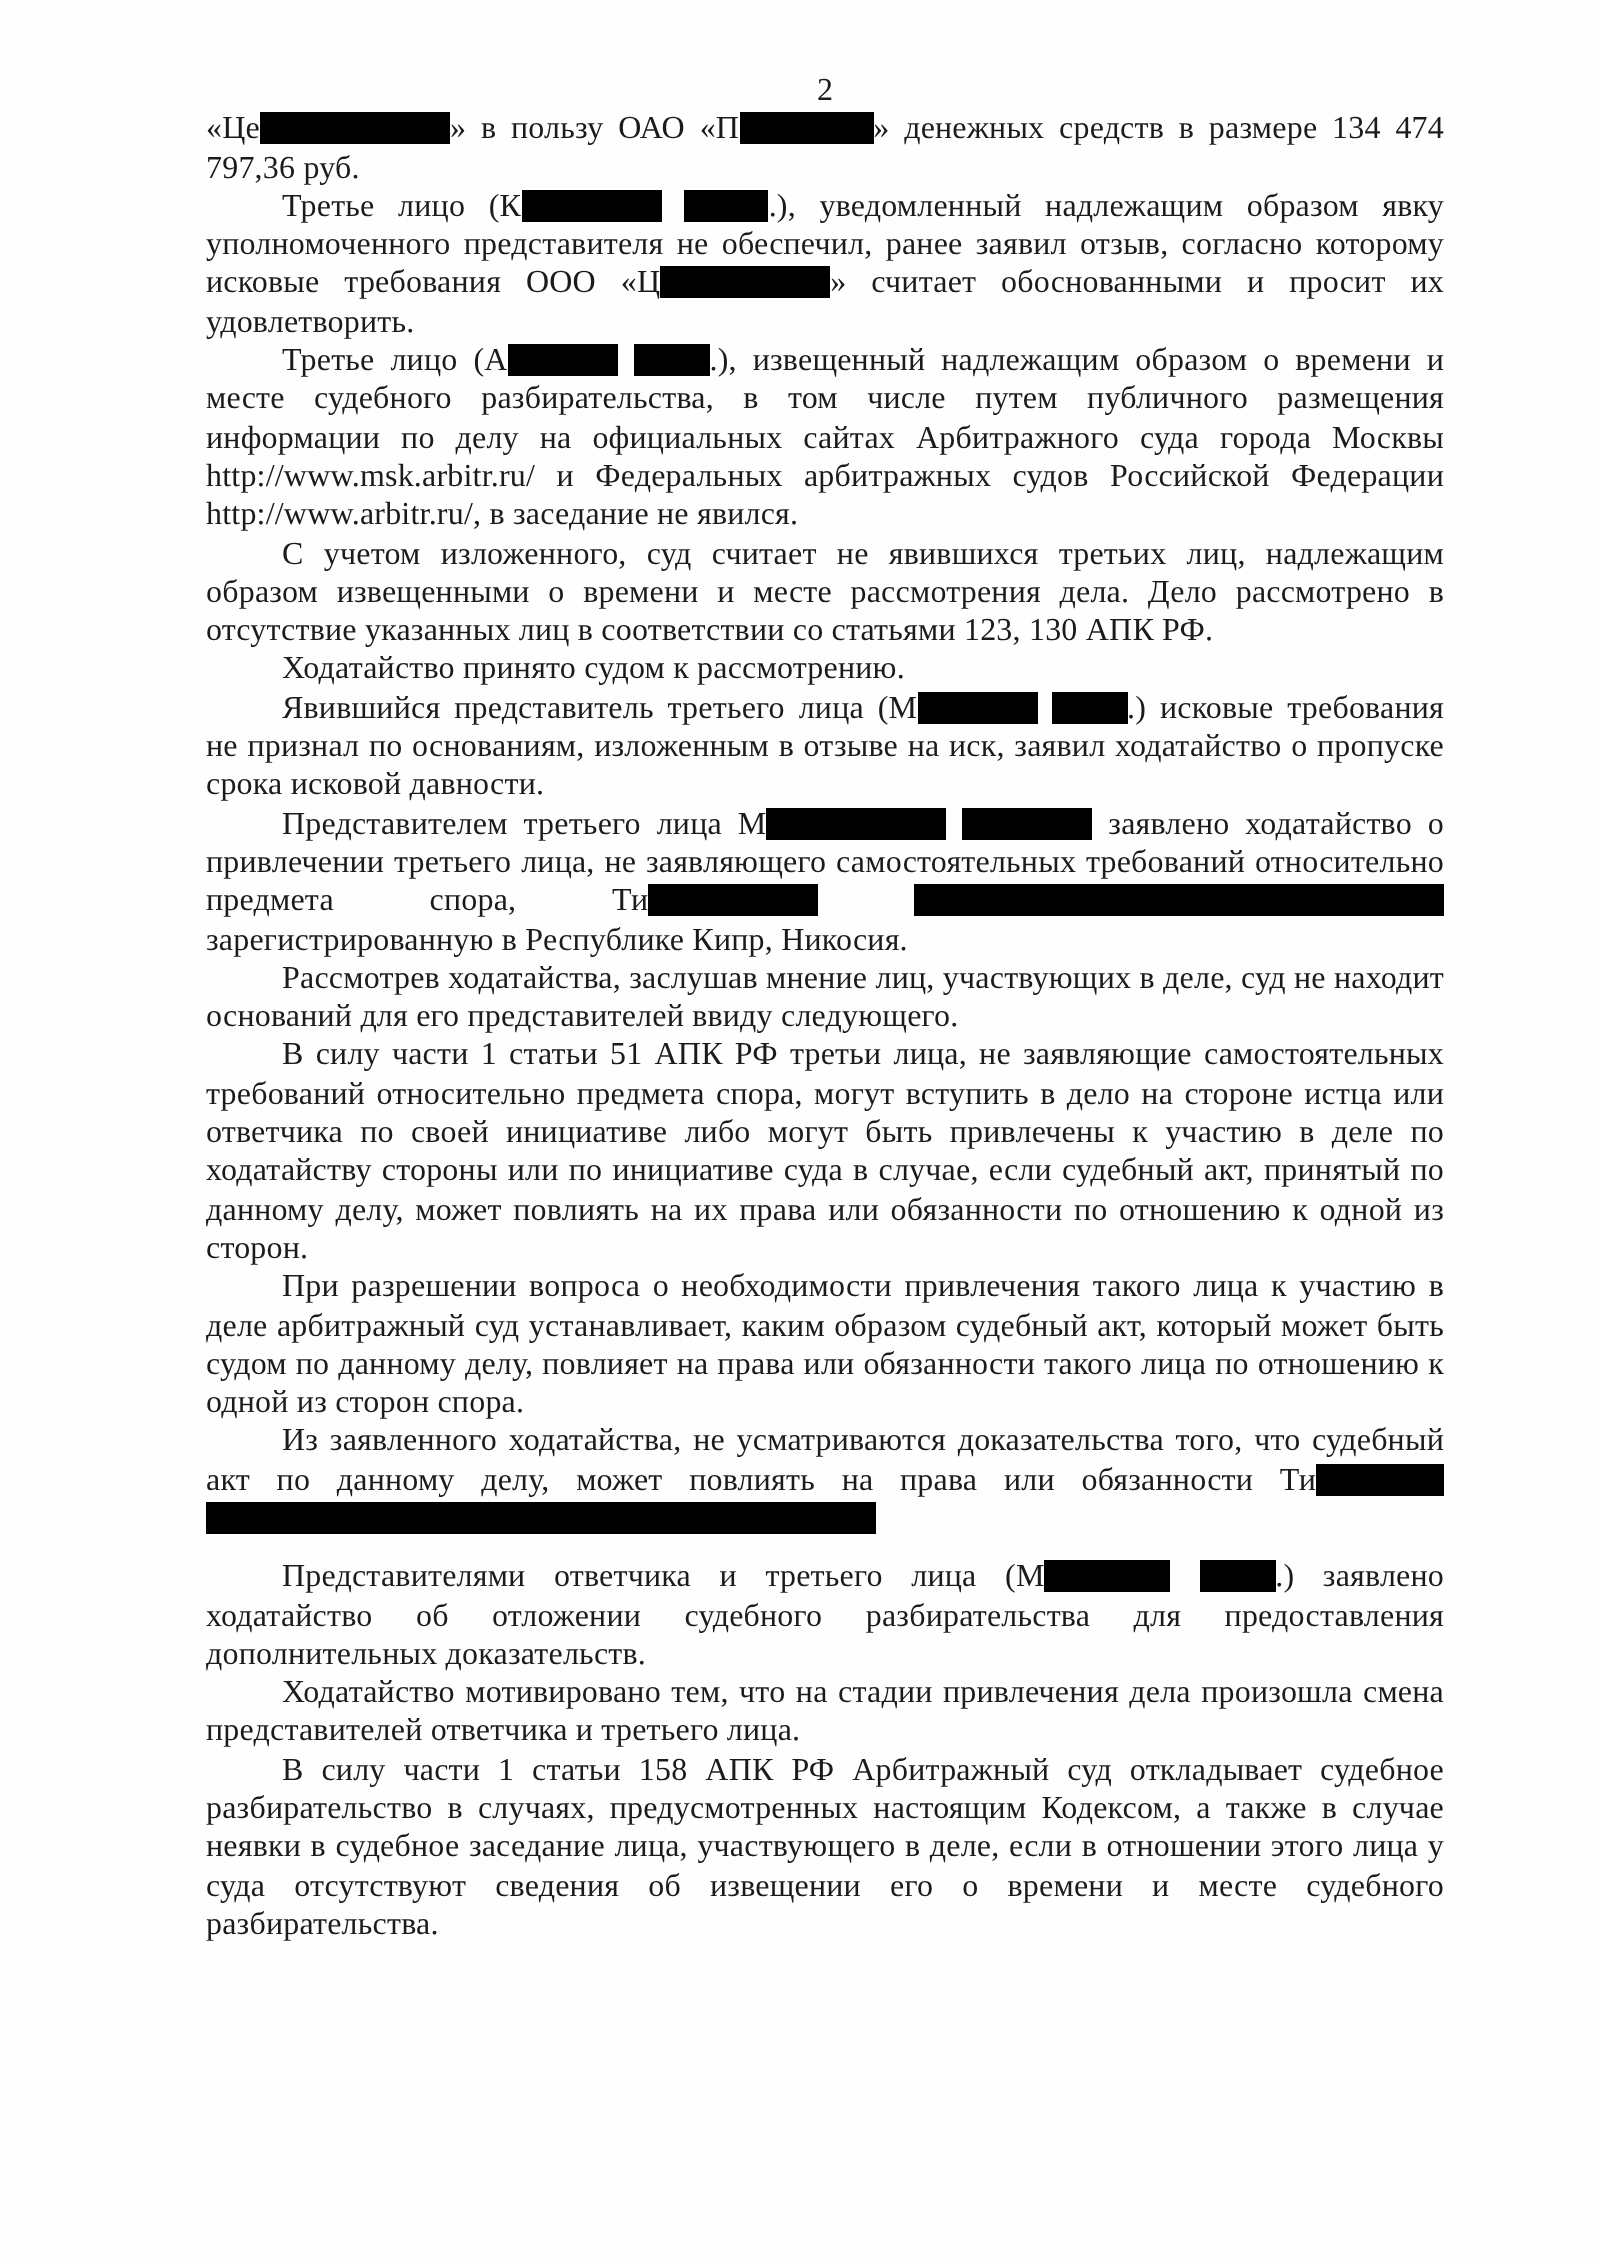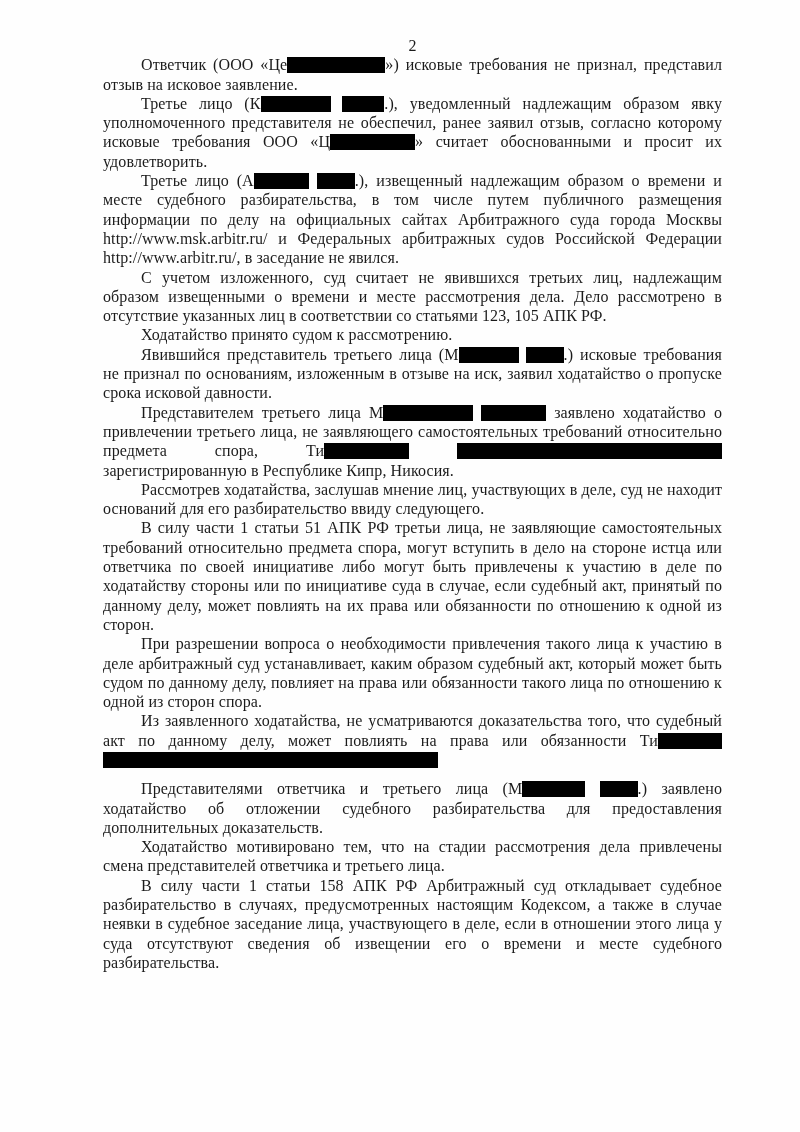--- a/index.html
+++ b/index.html
@@ -55,6 +55,7 @@
   <div class="content">
     <p class="page-num no-indent">2</p>
     <div>
+        <p class="no-indent">«Це<span class="redact" style="width: 95px; background: rgb(0, 0, 0);"></span>» в пользу ОАО «П<span class="redact" style="width: 67px; background: rgb(0, 0, 0);"></span>» денежных средств в размере 134 474 797,36 руб.</p>
         <p>Ответчик (ООО «Це<span class="redact" style="width: 98px; background: rgb(0, 0, 0);"></span>») исковые требования не признал, представил отзыв на исковое заявление.</p>
         <p>Третье лицо (К<span class="redact" style="width: 70px; background: rgb(0, 0, 0);"></span> <span class="redact" style="width: 42px; background: rgb(0, 0, 0);"></span>.), уведомленный надлежащим образом явку уполномоченного представителя не обеспечил, ранее заявил отзыв, согласно которому исковые требования ООО «Ц<span class="redact" style="width: 85px; background: rgb(0, 0, 0);"></span>» считает обоснованными и просит их удовлетворить.</p>
         <p>Третье лицо (А<span class="redact" style="width: 55px; background: rgb(0, 0, 0);"></span> <span class="redact" style="width: 38px; background: rgb(0, 0, 0);"></span>.), извещенный надлежащим образом о времени и месте судебного разбирательства, в том числе путем публичного размещения информации по делу на официальных сайтах Арбитражного суда города Москвы http://www.msk.arbitr.ru/ и Федеральных арбитражных судов Российской Федерации http://www.arbitr.ru/, в заседание не явился.</p>

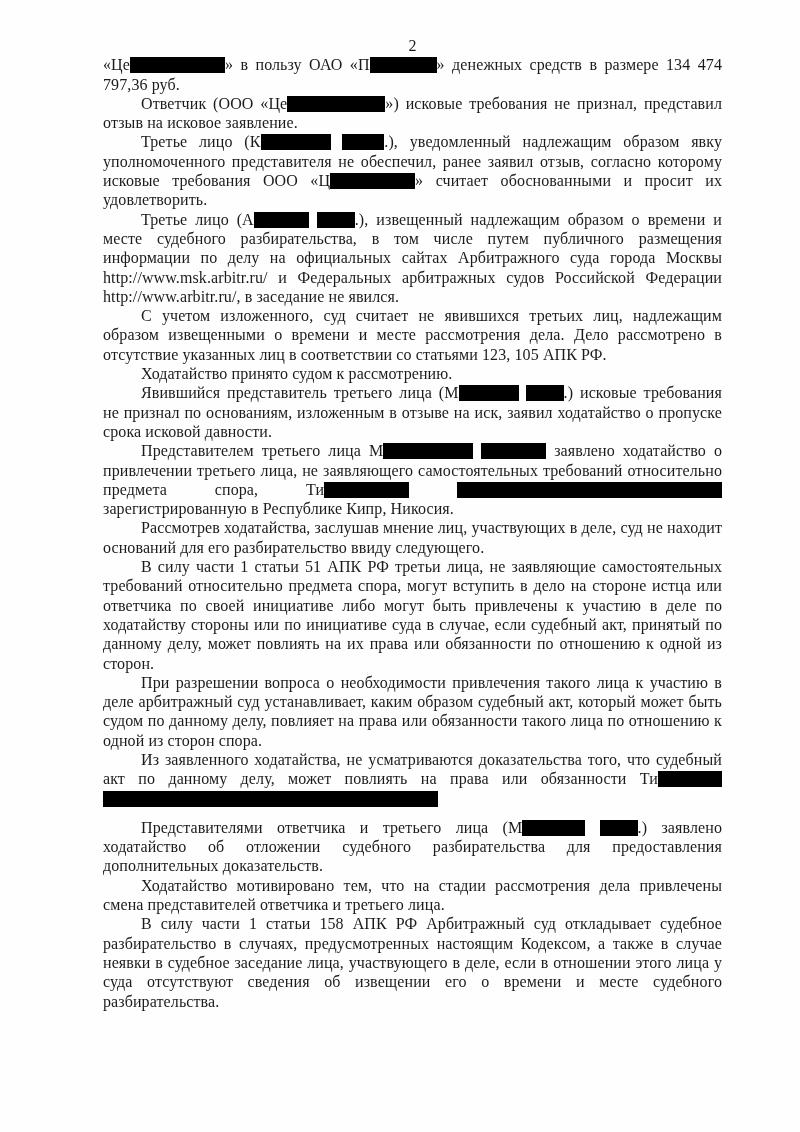--- a/index.html
+++ b/index.html
@@ -56,7 +56,6 @@
     <p class="page-num no-indent">2</p>
     <div>
         <p class="no-indent">«Це<span class="redact" style="width: 95px; background: rgb(0, 0, 0);"></span>» в пользу ОАО «П<span class="redact" style="width: 67px; background: rgb(0, 0, 0);"></span>» денежных средств в размере 134 474 797,36 руб.</p>
-        <p>Ответчик (ООО «Це<span class="redact" style="width: 98px; background: rgb(0, 0, 0);"></span>») исковые требования не признал, представил отзыв на исковое заявление.</p>
         <p>Третье лицо (К<span class="redact" style="width: 70px; background: rgb(0, 0, 0);"></span> <span class="redact" style="width: 42px; background: rgb(0, 0, 0);"></span>.), уведомленный надлежащим образом явку уполномоченного представителя не обеспечил, ранее заявил отзыв, согласно которому исковые требования ООО «Ц<span class="redact" style="width: 85px; background: rgb(0, 0, 0);"></span>» считает обоснованными и просит их удовлетворить.</p>
         <p>Третье лицо (А<span class="redact" style="width: 55px; background: rgb(0, 0, 0);"></span> <span class="redact" style="width: 38px; background: rgb(0, 0, 0);"></span>.), извещенный надлежащим образом о времени и месте судебного разбирательства, в том числе путем публичного размещения информации по делу на официальных сайтах Арбитражного суда города Москвы http://www.msk.arbitr.ru/ и Федеральных арбитражных судов Российской Федерации http://www.arbitr.ru/, в заседание не явился.</p>
         <p>С учетом изложенного, суд считает не явившихся третьих лиц, надлежащим образом извещенными о времени и месте рассмотрения дела. Дело рассмотрено в отсутствие указанных лиц в соответствии со статьями 123, 105 АПК РФ.</p>

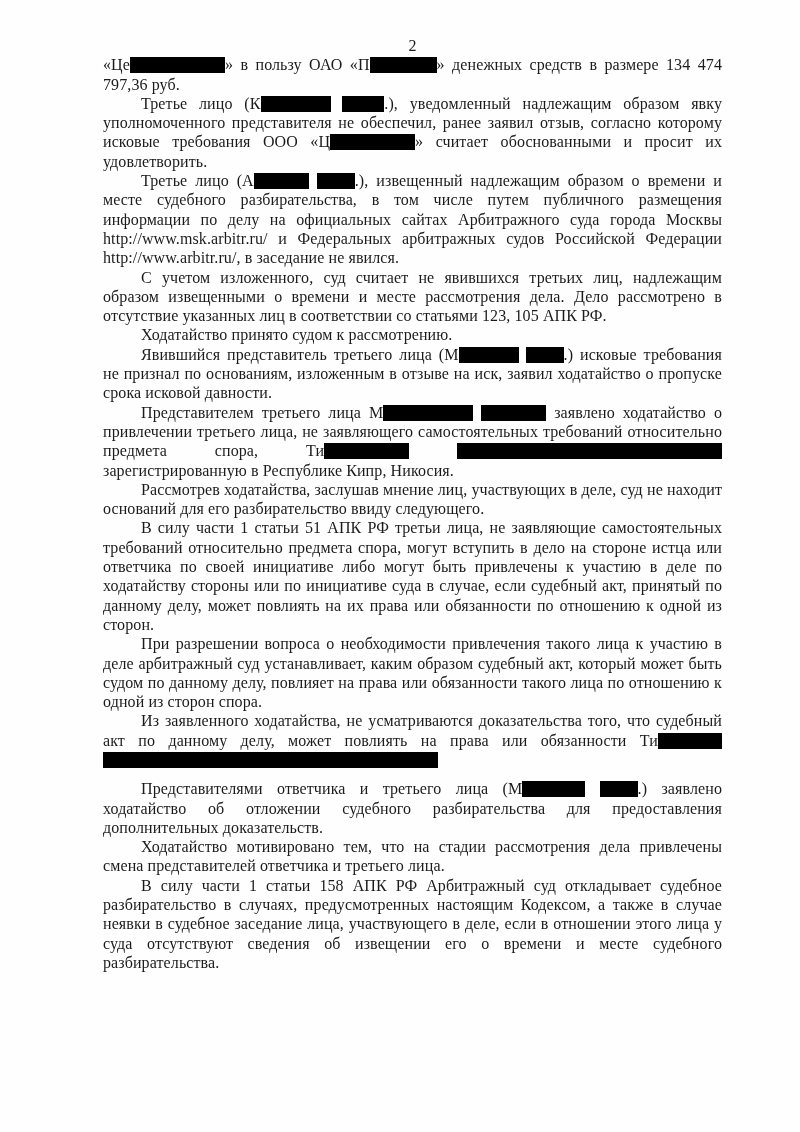--- a/index.html
+++ b/index.html
@@ -58,7 +58,7 @@
         <p class="no-indent">«Це<span class="redact" style="width: 95px; background: rgb(0, 0, 0);"></span>» в пользу ОАО «П<span class="redact" style="width: 67px; background: rgb(0, 0, 0);"></span>» денежных средств в размере 134 474 797,36 руб.</p>
         <p>Третье лицо (К<span class="redact" style="width: 70px; background: rgb(0, 0, 0);"></span> <span class="redact" style="width: 42px; background: rgb(0, 0, 0);"></span>.), уведомленный надлежащим образом явку уполномоченного представителя не обеспечил, ранее заявил отзыв, согласно которому исковые требования ООО «Ц<span class="redact" style="width: 85px; background: rgb(0, 0, 0);"></span>» считает обоснованными и просит их удовлетворить.</p>
         <p>Третье лицо (А<span class="redact" style="width: 55px; background: rgb(0, 0, 0);"></span> <span class="redact" style="width: 38px; background: rgb(0, 0, 0);"></span>.), извещенный надлежащим образом о времени и месте судебного разбирательства, в том числе путем публичного размещения информации по делу на официальных сайтах Арбитражного суда города Москвы http://www.msk.arbitr.ru/ и Федеральных арбитражных судов Российской Федерации http://www.arbitr.ru/, в заседание не явился.</p>
-        <p>С учетом изложенного, суд считает не явившихся третьих лиц, надлежащим образом извещенными о времени и месте рассмотрения дела. Дело рассмотрено в отсутствие указанных лиц в соответствии со статьями 123, 105 АПК РФ.</p>
+        <p>С учетом изложенного, суд считает не явившихся третьих лиц, надлежащим образом извещенными о времени и месте рассмотрения дела. Дело рассмотрено в отсутствие указанных лиц в соответствии со статьями 123, 130 АПК РФ.</p>
         <p>Ходатайство принято судом к рассмотрению.</p>
         <p>Явившийся представитель третьего лица (М<span class="redact" style="width: 60px; background: rgb(0, 0, 0);"></span> <span class="redact" style="width: 38px; background: rgb(0, 0, 0);"></span>.) исковые требования не признал по основаниям, изложенным в отзыве на иск, заявил ходатайство о пропуске срока исковой давности.</p>
         <p>Представителем третьего лица М<span class="redact" style="width: 90px; background: rgb(0, 0, 0);"></span> <span class="redact" style="width: 65px; background: rgb(0, 0, 0);"></span> заявлено ходатайство о привлечении третьего лица, не заявляющего самостоятельных требований относительно предмета спора, Ти<span class="redact" style="width: 85px; background: rgb(0, 0, 0);"></span> <span class="redact" style="width: 265px; background: rgb(0, 0, 0);"></span> зарегистрированную в Республике Кипр, Никосия.</p>

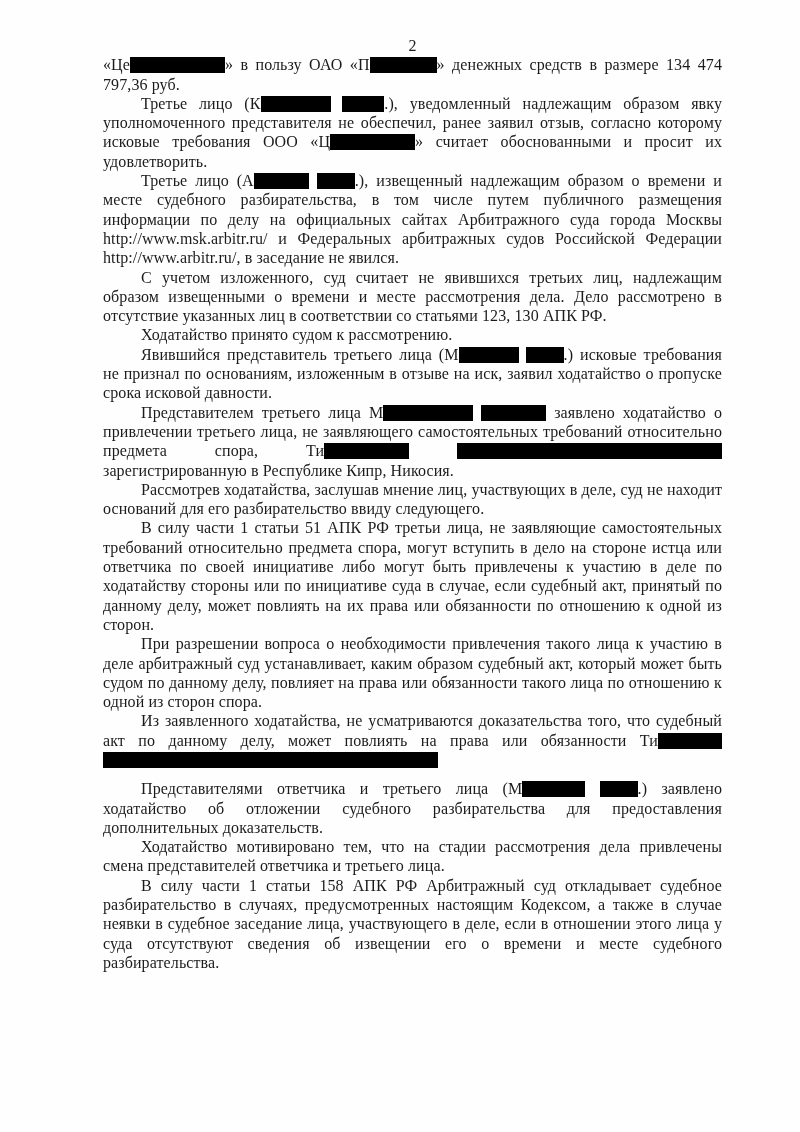--- a/index.html
+++ b/index.html
@@ -62,7 +62,7 @@
         <p>Ходатайство принято судом к рассмотрению.</p>
         <p>Явившийся представитель третьего лица (М<span class="redact" style="width: 60px; background: rgb(0, 0, 0);"></span> <span class="redact" style="width: 38px; background: rgb(0, 0, 0);"></span>.) исковые требования не признал по основаниям, изложенным в отзыве на иск, заявил ходатайство о пропуске срока исковой давности.</p>
         <p>Представителем третьего лица М<span class="redact" style="width: 90px; background: rgb(0, 0, 0);"></span> <span class="redact" style="width: 65px; background: rgb(0, 0, 0);"></span> заявлено ходатайство о привлечении третьего лица, не заявляющего самостоятельных требований относительно предмета спора, Ти<span class="redact" style="width: 85px; background: rgb(0, 0, 0);"></span> <span class="redact" style="width: 265px; background: rgb(0, 0, 0);"></span> зарегистрированную в Республике Кипр, Никосия.</p>
-        <p>Рассмотрев ходатайства, заслушав мнение лиц, участвующих в деле, суд не находит оснований для его разбирательство ввиду следующего.</p>
+        <p>Рассмотрев ходатайства, заслушав мнение лиц, участвующих в деле, суд не находит оснований для его представителей ввиду следующего.</p>
         <p>В силу части 1 статьи 51 АПК РФ третьи лица, не заявляющие самостоятельных требований относительно предмета спора, могут вступить в дело на стороне истца или ответчика по своей инициативе либо могут быть привлечены к участию в деле по ходатайству стороны или по инициативе суда в случае, если судебный акт, принятый по данному делу, может повлиять на их права или обязанности по отношению к одной из сторон.</p>
         <p>При разрешении вопроса о необходимости привлечения такого лица к участию в деле арбитражный суд устанавливает, каким образом судебный акт, который может быть судом по данному делу, повлияет на права или обязанности такого лица по отношению к одной из сторон спора.</p>
         <p class="gap-after">Из заявленного ходатайства, не усматриваются доказательства того, что судебный акт по данному делу, может повлиять на права или обязанности Ти<span class="redact" style="width: 64px; background: rgb(0, 0, 0);"></span> <span class="redact" style="width: 335px; background: rgb(0, 0, 0);"></span></p>

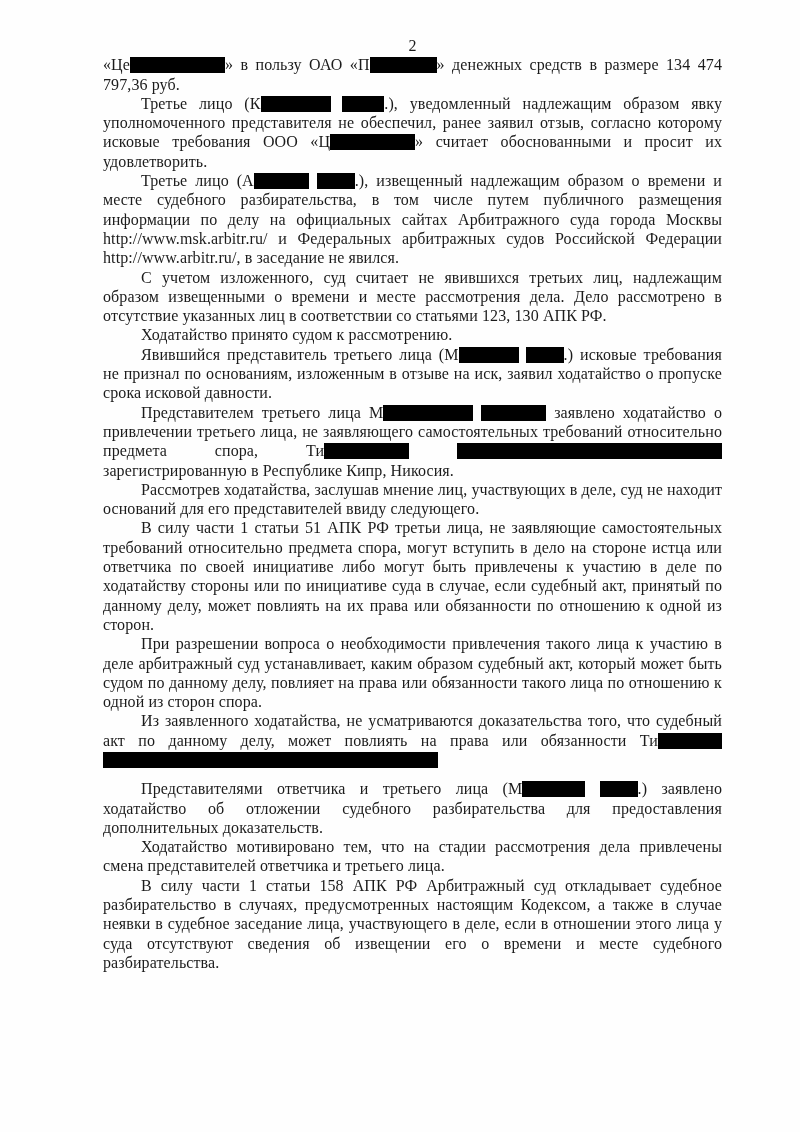--- a/index.html
+++ b/index.html
@@ -67,7 +67,7 @@
         <p>При разрешении вопроса о необходимости привлечения такого лица к участию в деле арбитражный суд устанавливает, каким образом судебный акт, который может быть судом по данному делу, повлияет на права или обязанности такого лица по отношению к одной из сторон спора.</p>
         <p class="gap-after">Из заявленного ходатайства, не усматриваются доказательства того, что судебный акт по данному делу, может повлиять на права или обязанности Ти<span class="redact" style="width: 64px; background: rgb(0, 0, 0);"></span> <span class="redact" style="width: 335px; background: rgb(0, 0, 0);"></span></p>
         <p>Представителями ответчика и третьего лица (М<span class="redact" style="width: 63px; background: rgb(0, 0, 0);"></span> <span class="redact" style="width: 38px; background: rgb(0, 0, 0);"></span>.) заявлено ходатайство об отложении судебного разбирательства для предоставления дополнительных доказательств.</p>
-        <p>Ходатайство мотивировано тем, что на стадии рассмотрения дела привлечены смена представителей ответчика и третьего лица.</p>
+        <p>Ходатайство мотивировано тем, что на стадии привлечения дела произошла смена представителей ответчика и третьего лица.</p>
         <p>В силу части 1 статьи 158 АПК РФ Арбитражный суд откладывает судебное разбирательство в случаях, предусмотренных настоящим Кодексом, а также в случае неявки в судебное заседание лица, участвующего в деле, если в отношении этого лица у суда отсутствуют сведения об извещении его о времени и месте судебного разбирательства.</p>
       </div>
   </div>

